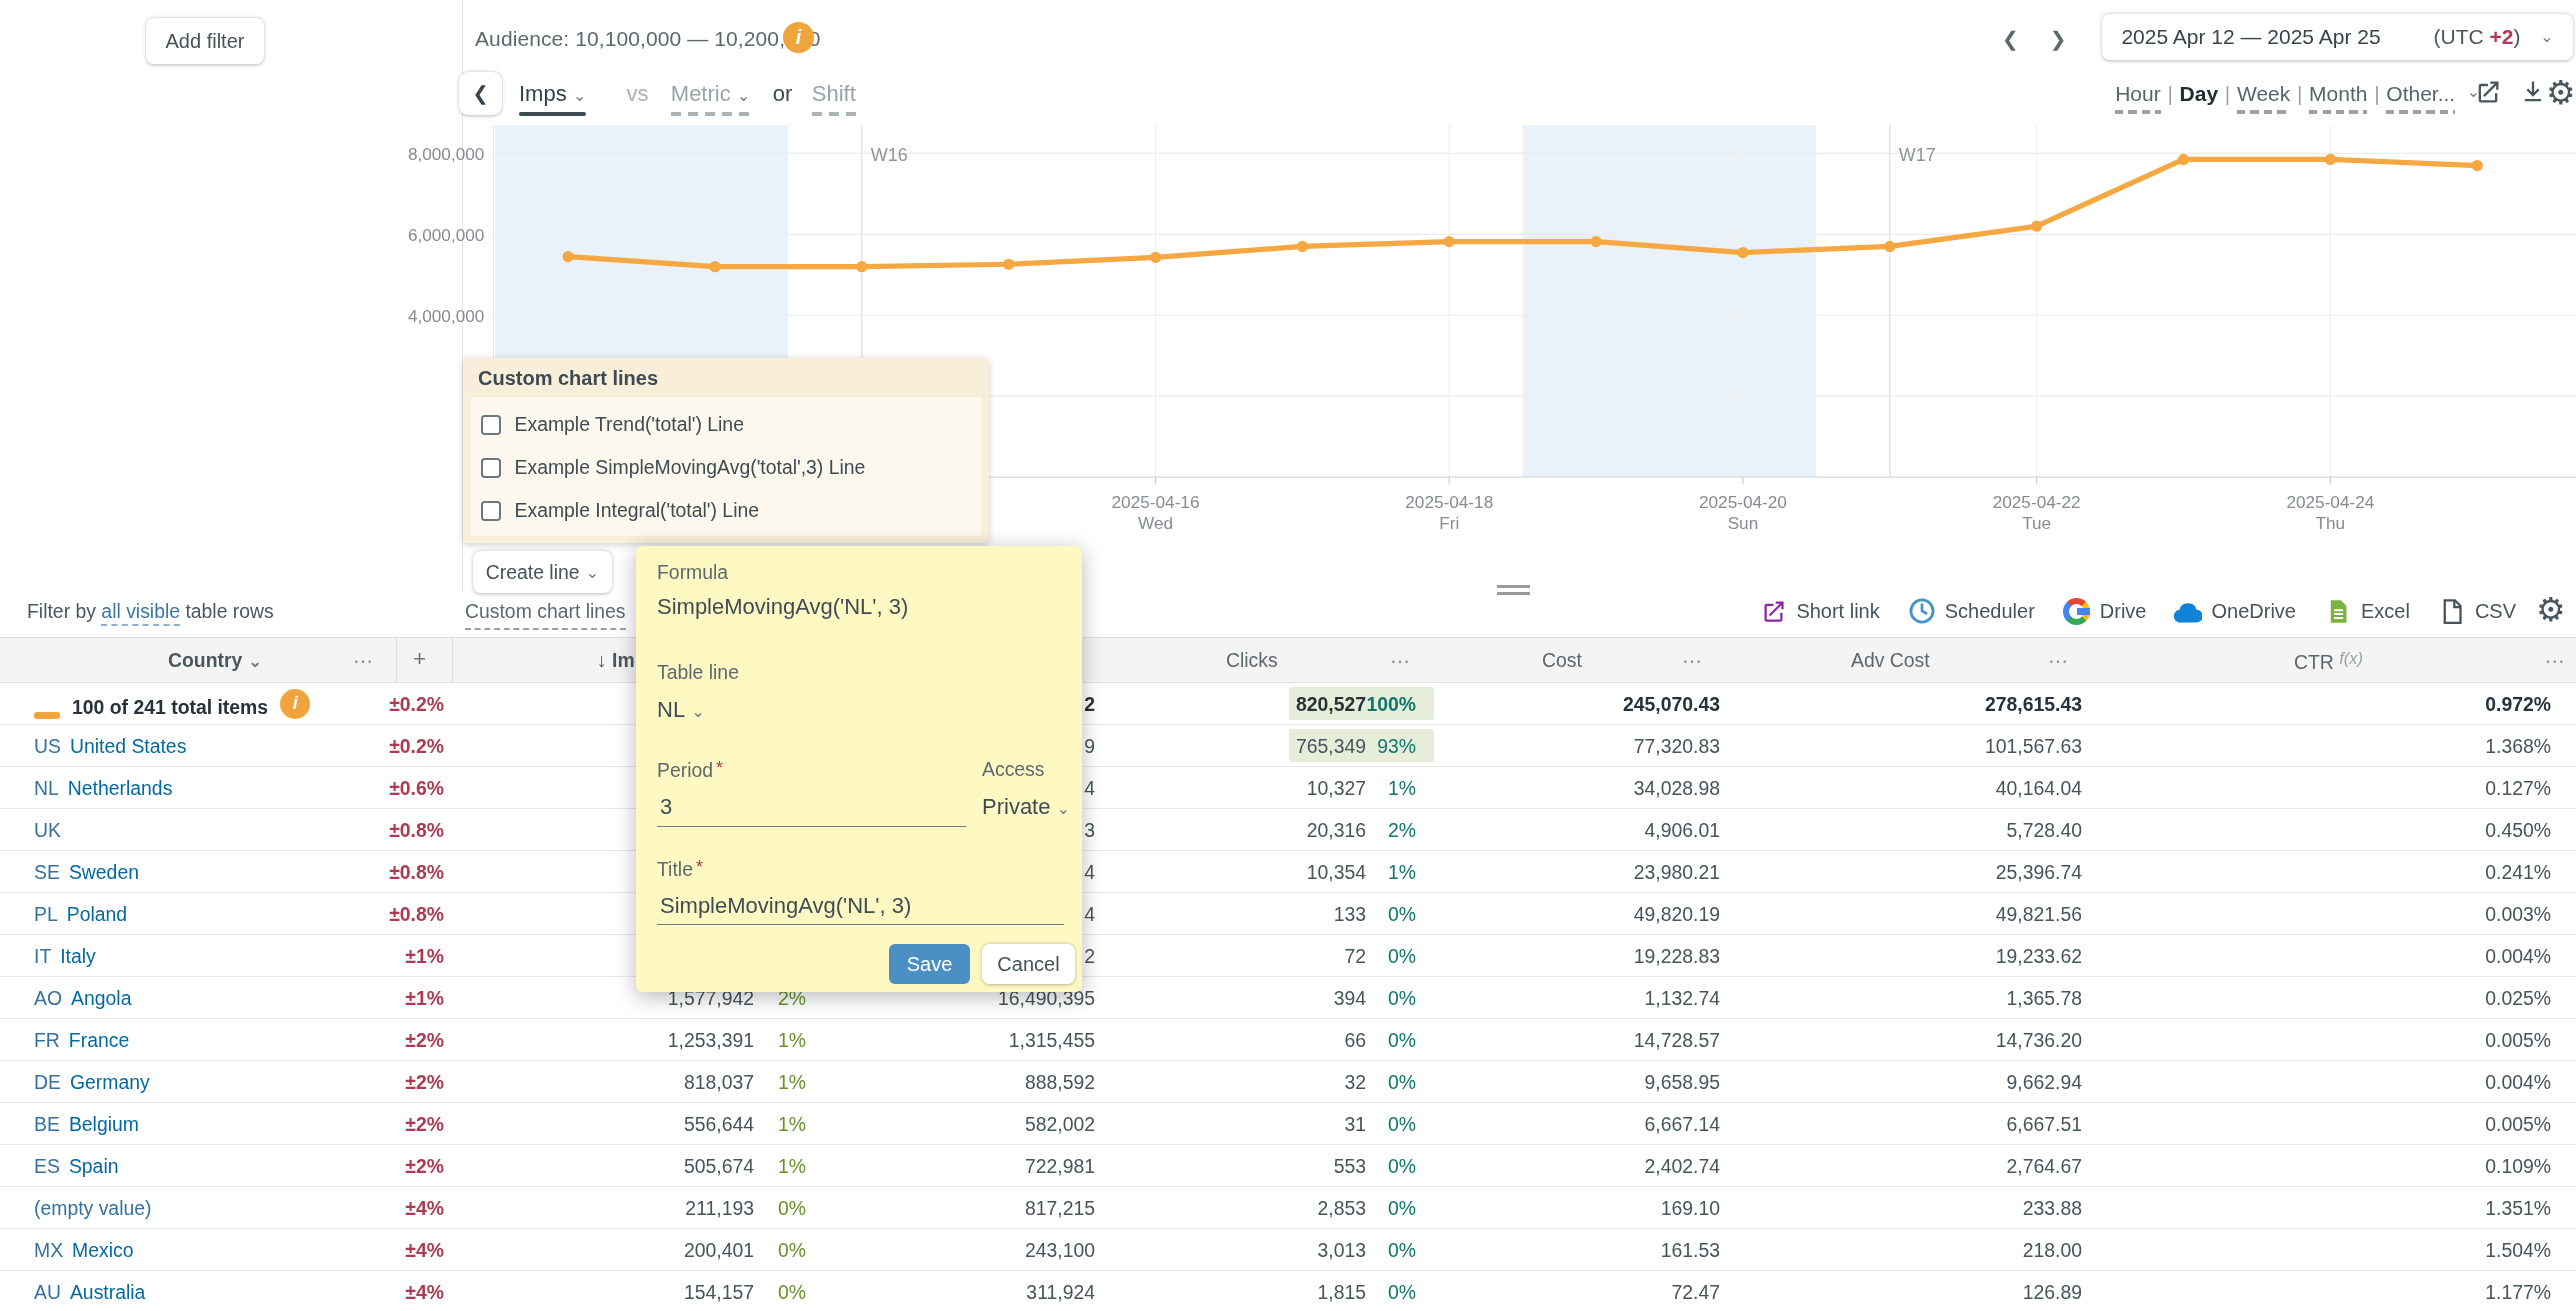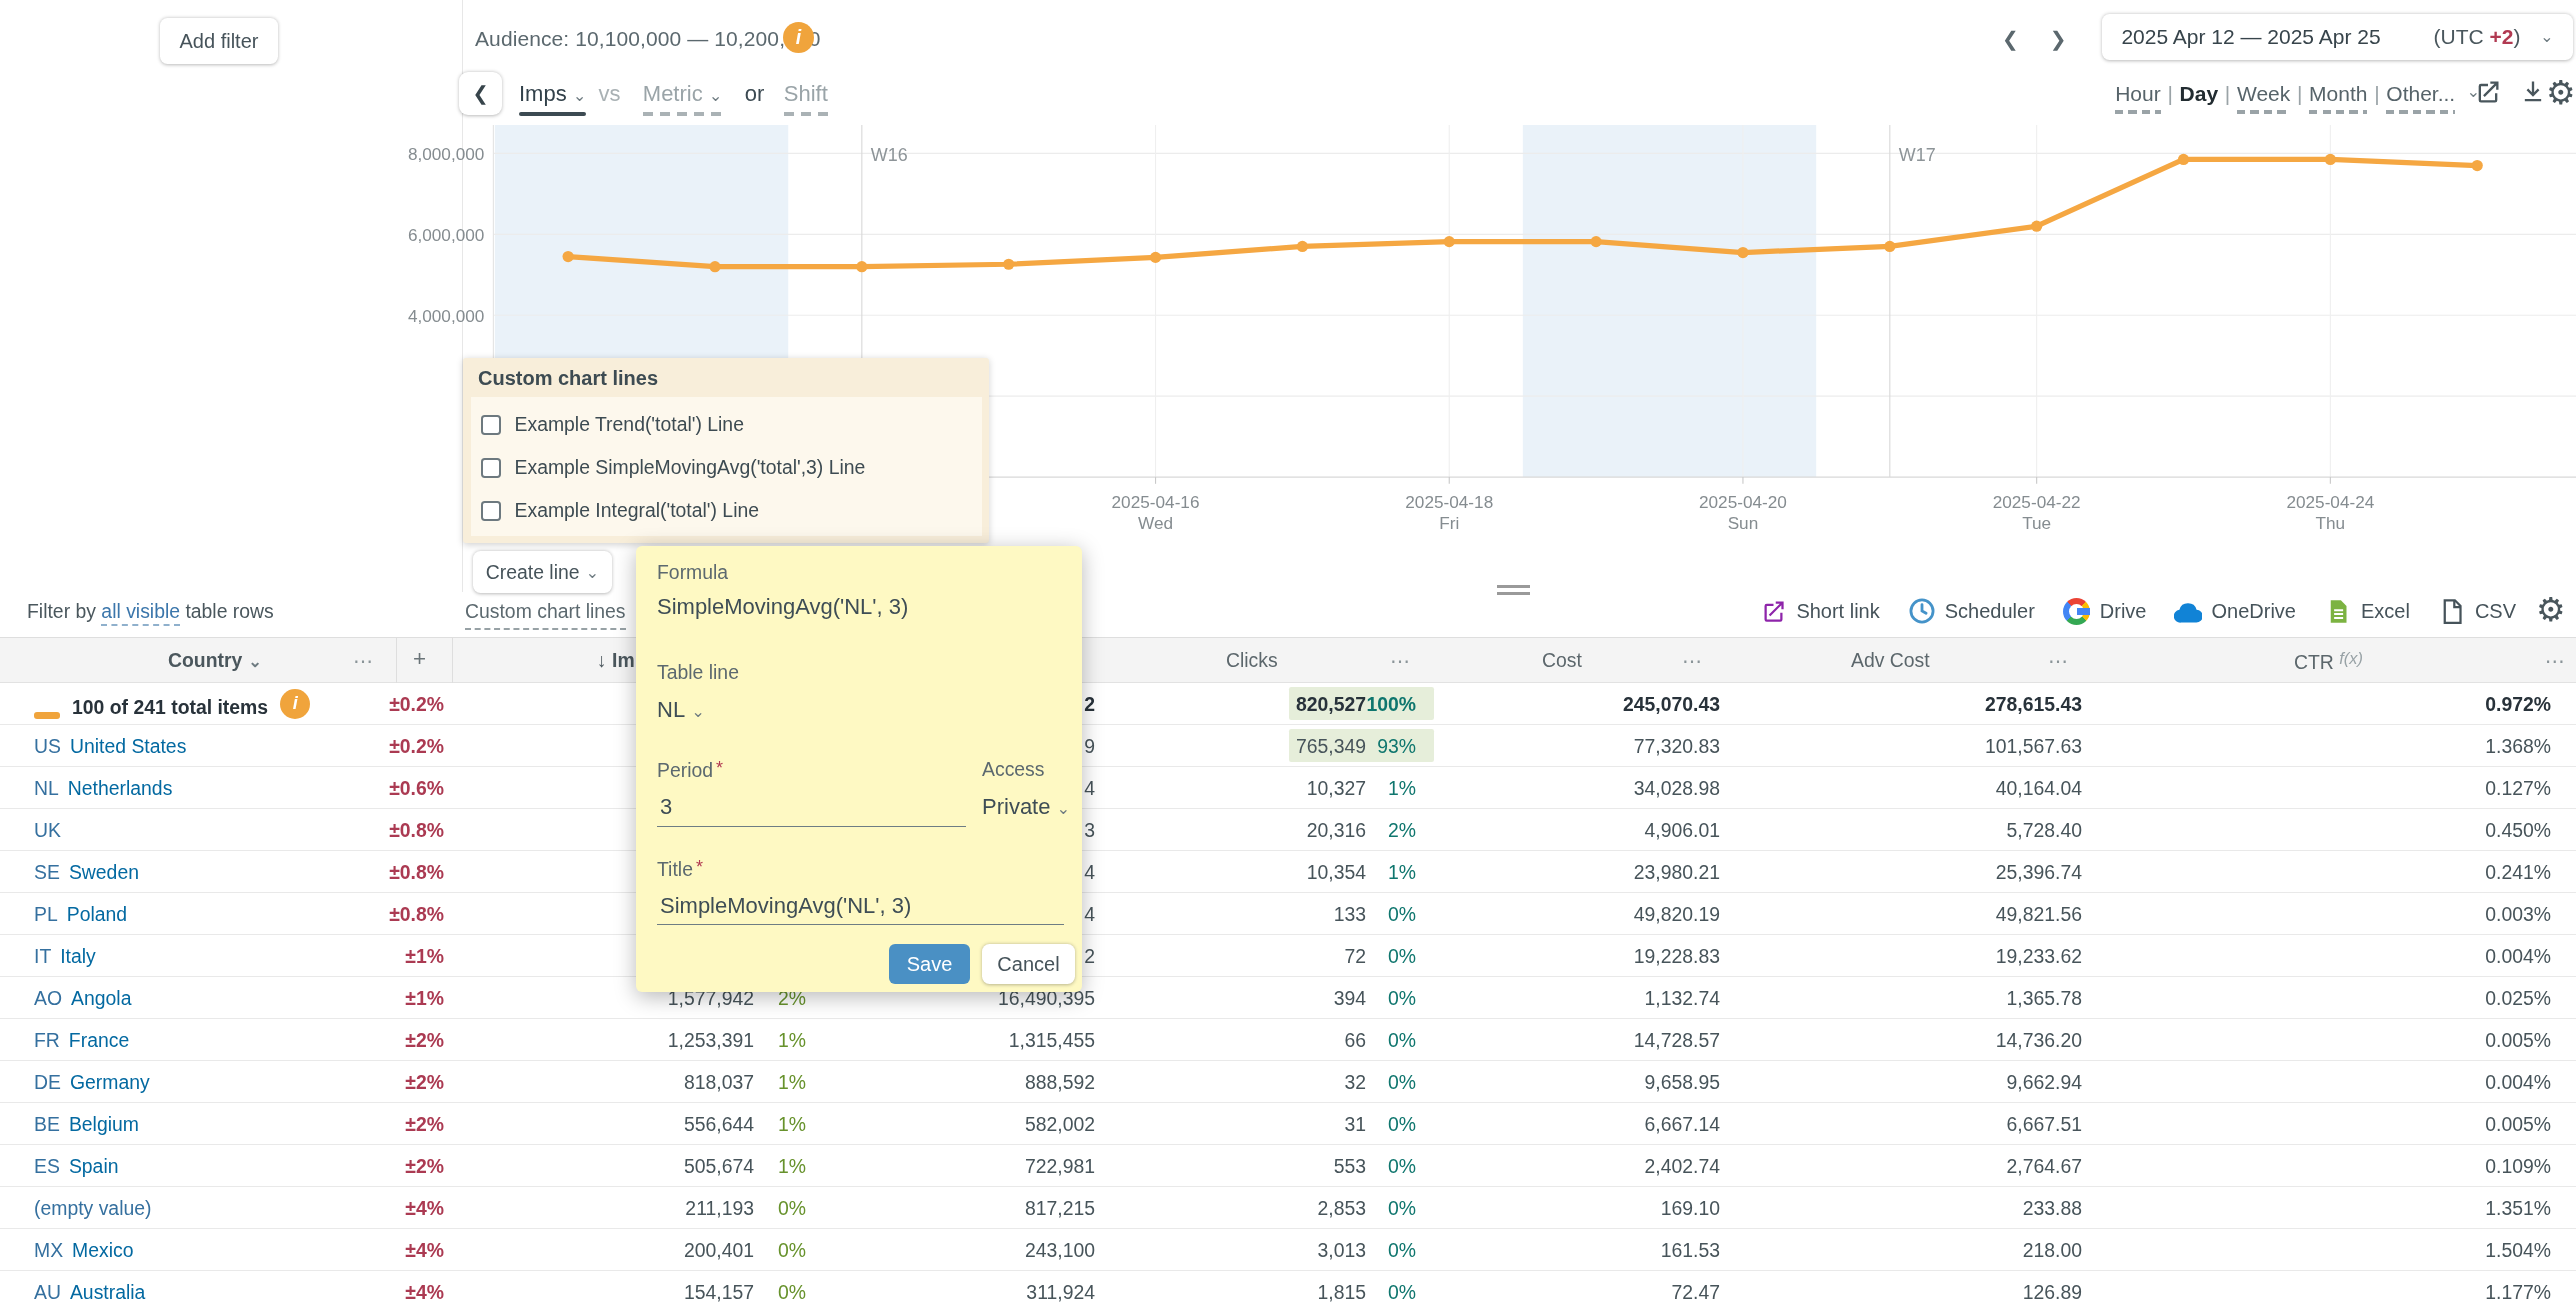--- a/index.html
+++ b/index.html
@@ -9,7 +9,7 @@
   .btn-card{background:#fff;border-radius:7.5px;box-shadow:0 0.7px 3.7px rgba(0,0,0,.28);display:flex;align-items:center;justify-content:center;color:#46535a}
   .vdiv{position:absolute;left:462px;top:0;width:0.7px;height:592px;background:#e7e7e7}
   
-  .add-filter{left:160px;top:18px;width:118px;height:46px;font-size:20px}
+  .add-filter{left:146px;top:18px;width:118px;height:46px;font-size:20px}
   .audience{left:475px;top:27px;font-size:21px;color:#5b686e;letter-spacing:0.1px}
   .info-badge{position:absolute;left:783px;top:22.4px;width:31px;height:31px;border-radius:50%;background:#f0a43c;color:#fff;display:flex;align-items:center;justify-content:center;font-size:19.4px;font-weight:700;font-style:italic}
   .back-btn{left:459px;top:72px;width:43px;height:43px;border-radius:9px;font-size:19.4px;color:#37444b}

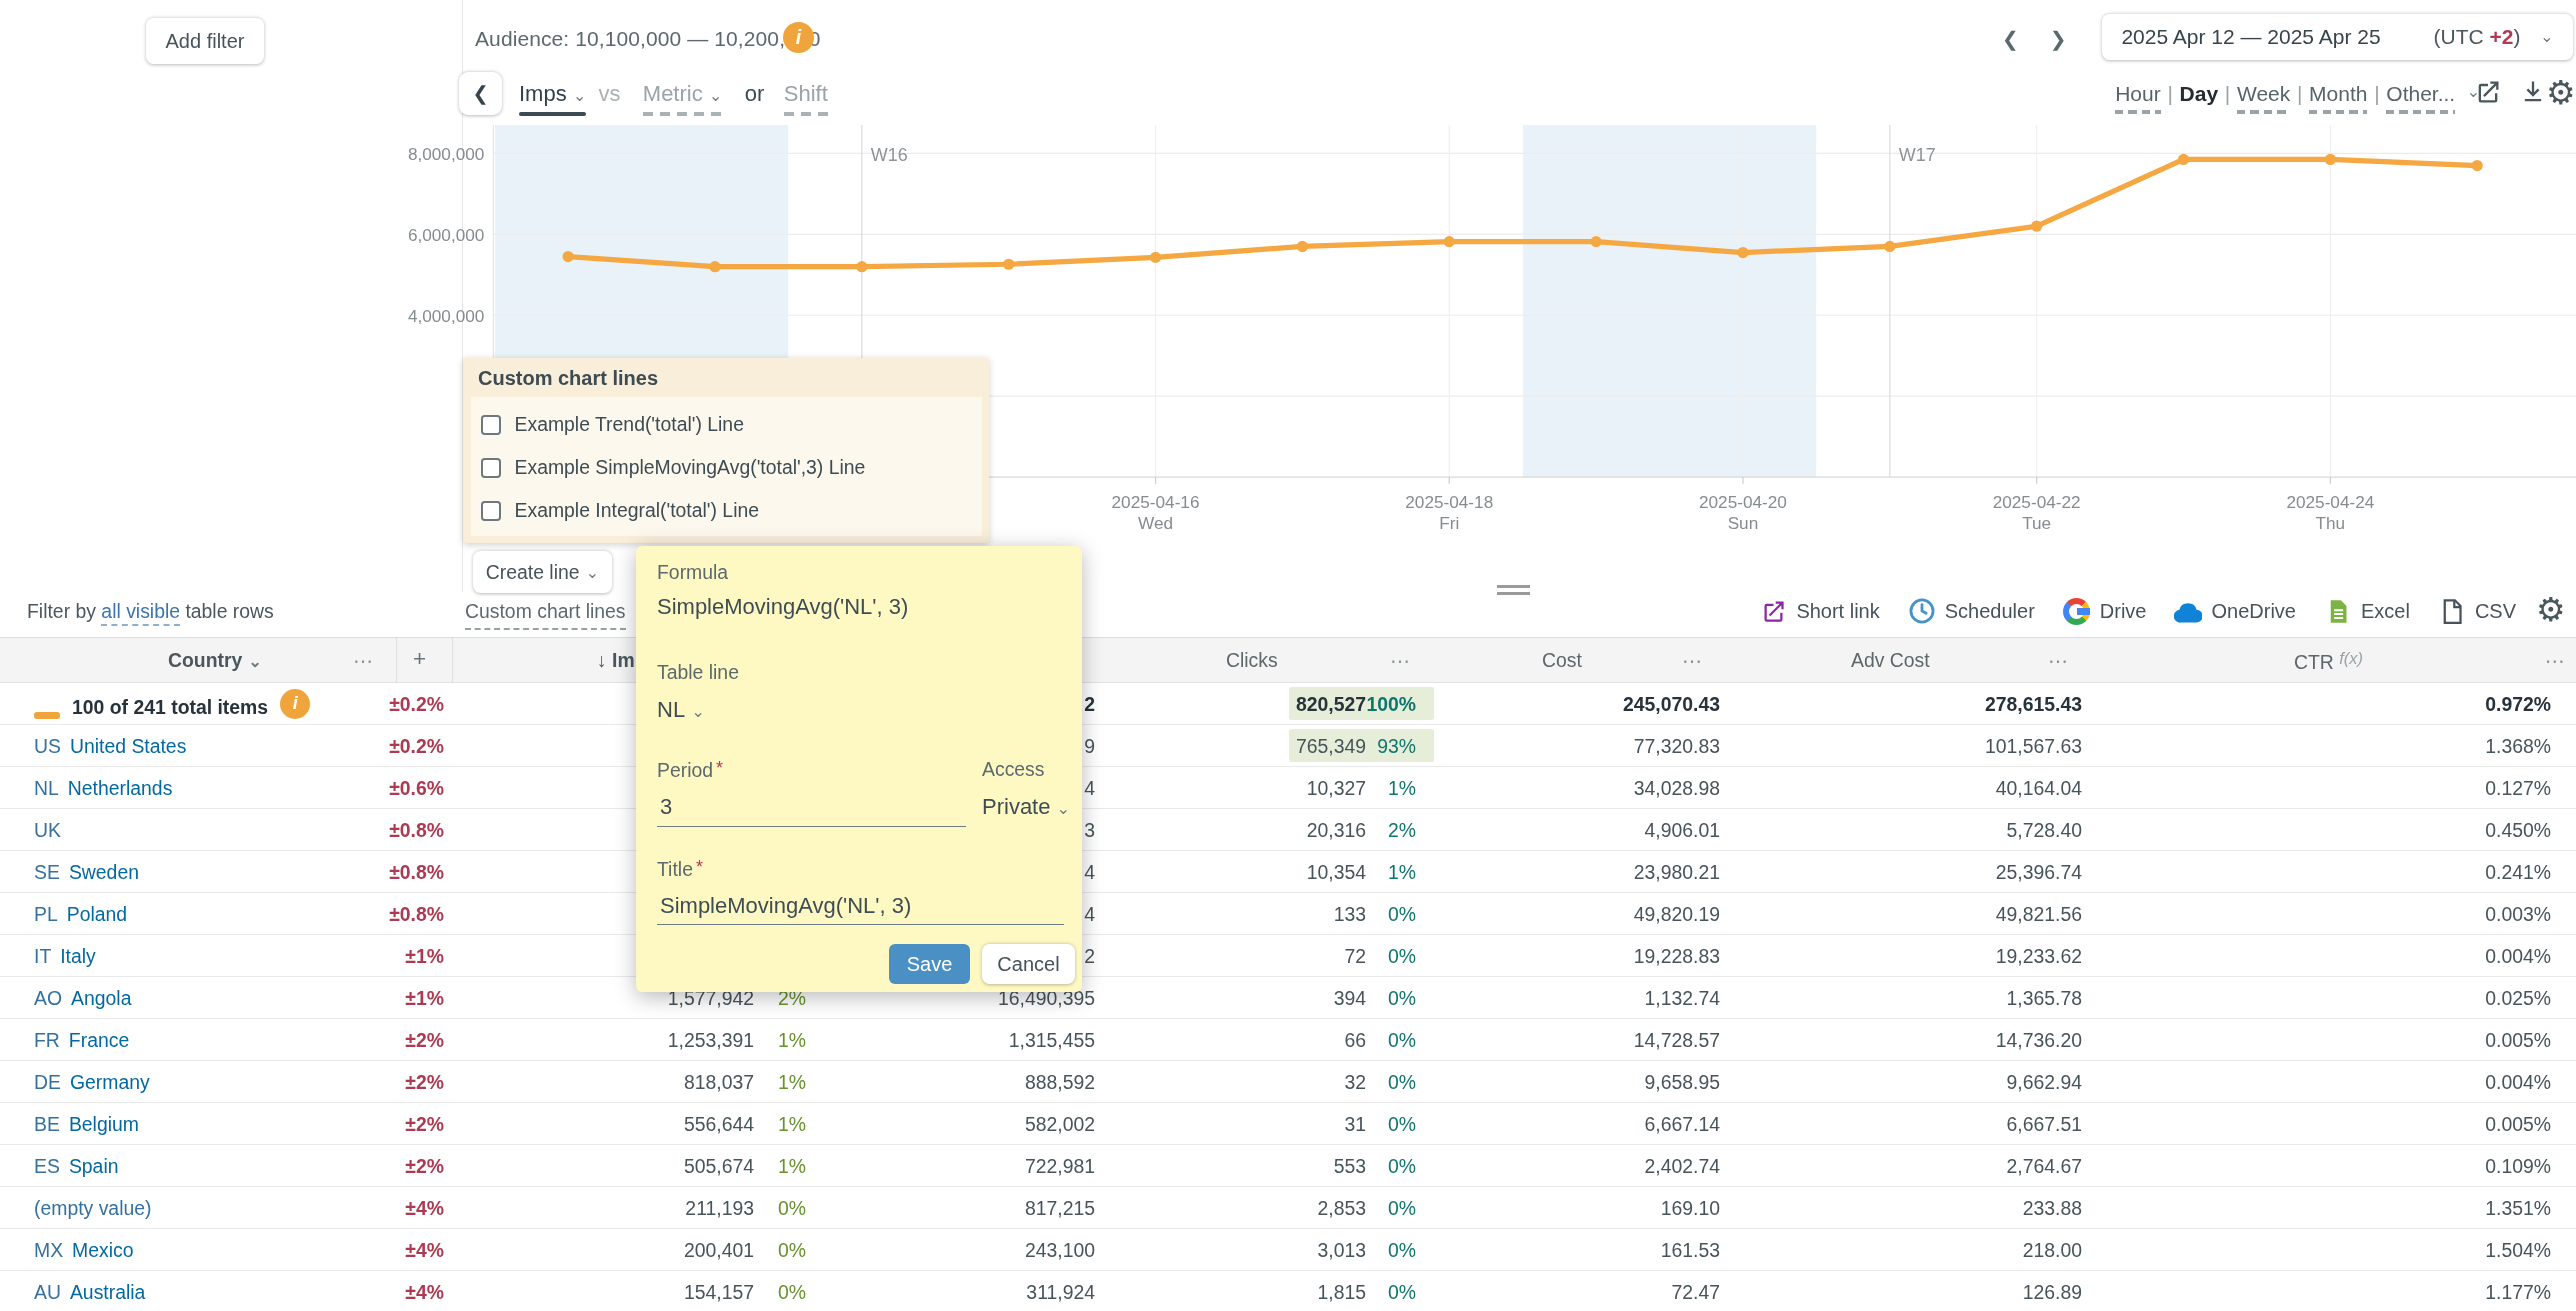--- a/index.html
+++ b/index.html
@@ -104,7 +104,7 @@
     <span>❮</span>
   </div>
 <div class="metric-row">
-  <span class="m-item m-primary" style="margin-right:12px"><span>Imps</span><span class="caret">⌄</span><span class="u"></span></span>
+  <span class="m-item m-primary" style="margin-right:40px"><span>Imps</span><span class="caret">⌄</span><span class="u"></span></span>
   <span class="m-item m-dim" style="margin-right:22.4px">vs</span>
   <span class="m-item m-gray m-dashed" style="margin-right:22.4px"><span>Metric</span><span class="caret">⌄</span><span class="u"></span></span>
   <span class="m-item" style="color:#3c4a52;margin-right:19.4px">or</span>

